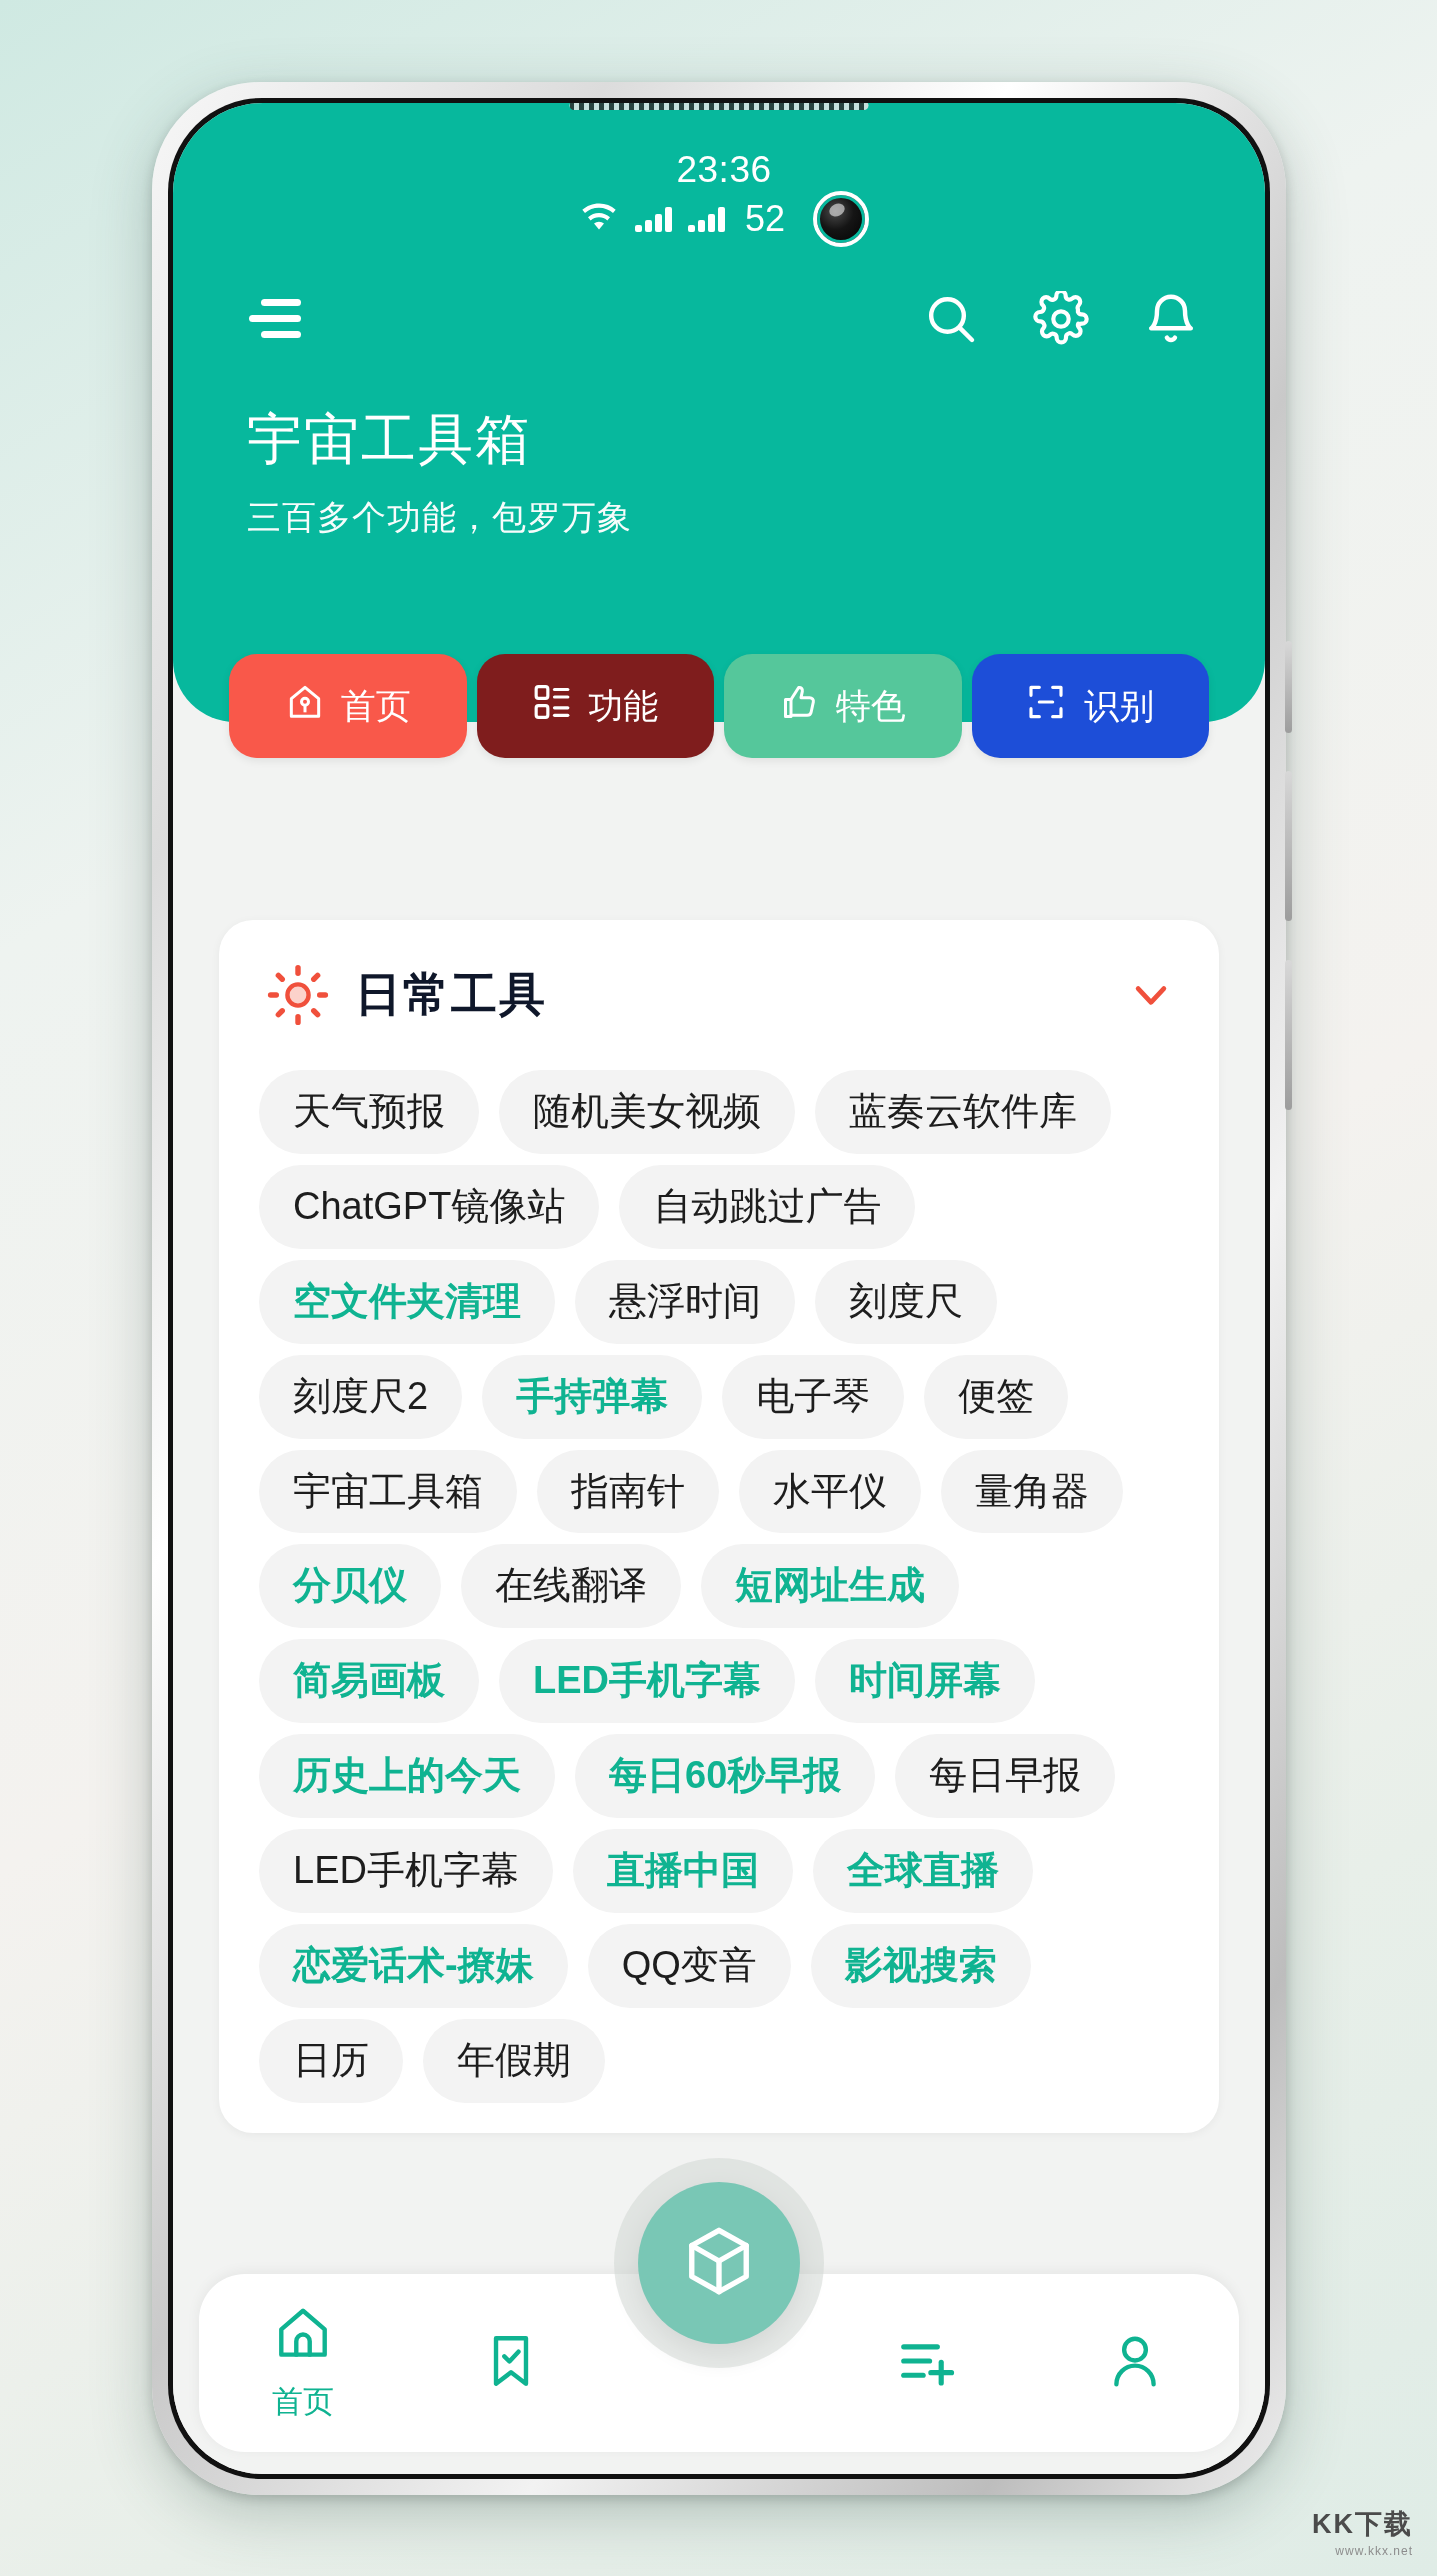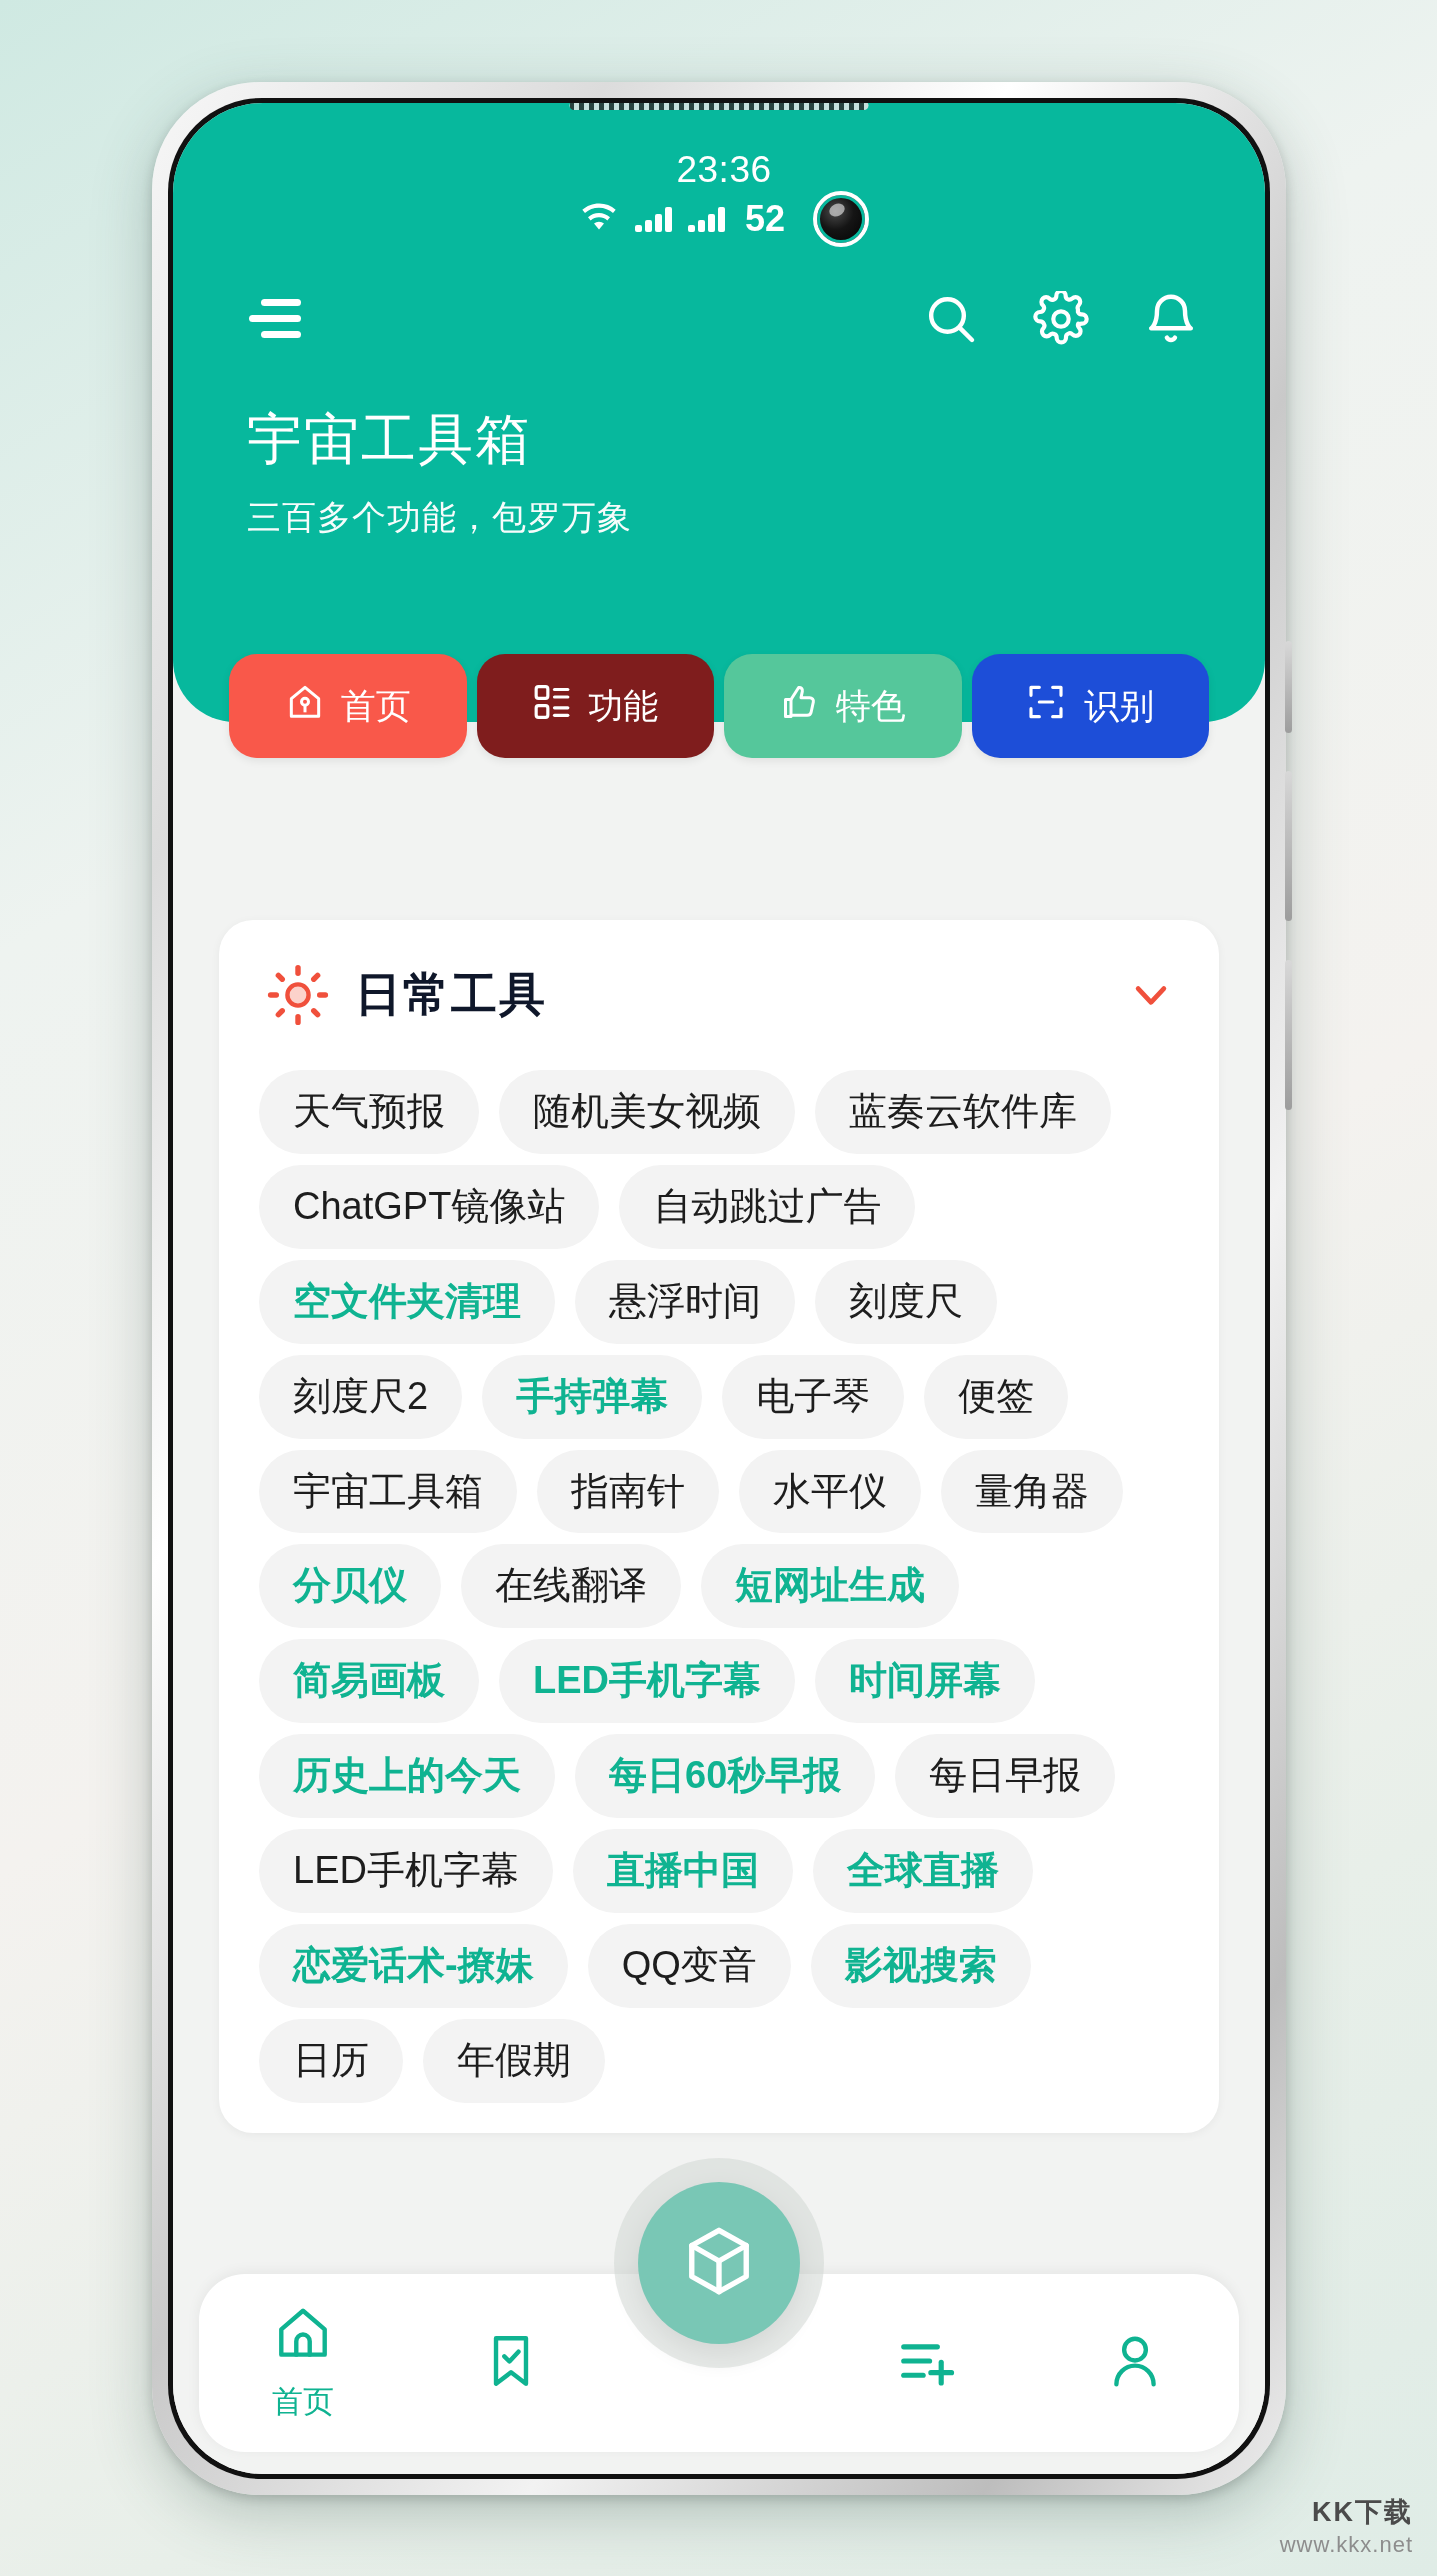--- a/index.html
+++ b/index.html
@@ -70,7 +70,7 @@
     flex-direction: column;
   }
   #status-time { font-size: 37px; font-weight: 400; letter-spacing: 0.5px; }
-  #status-icons { display: flex; align-items: center; gap: 16px; font-weight: bold; }
+  #status-icons { display: flex; align-items: center; gap: 16px; }
   .sig-bars { display: flex; align-items: flex-end; gap: 3px; height: 26px; }
   .sig-bars i { display: block; width: 7px; background: #fff; border-radius: 2px; }
   .sig-bars i:nth-child(1){ height: 7px; }

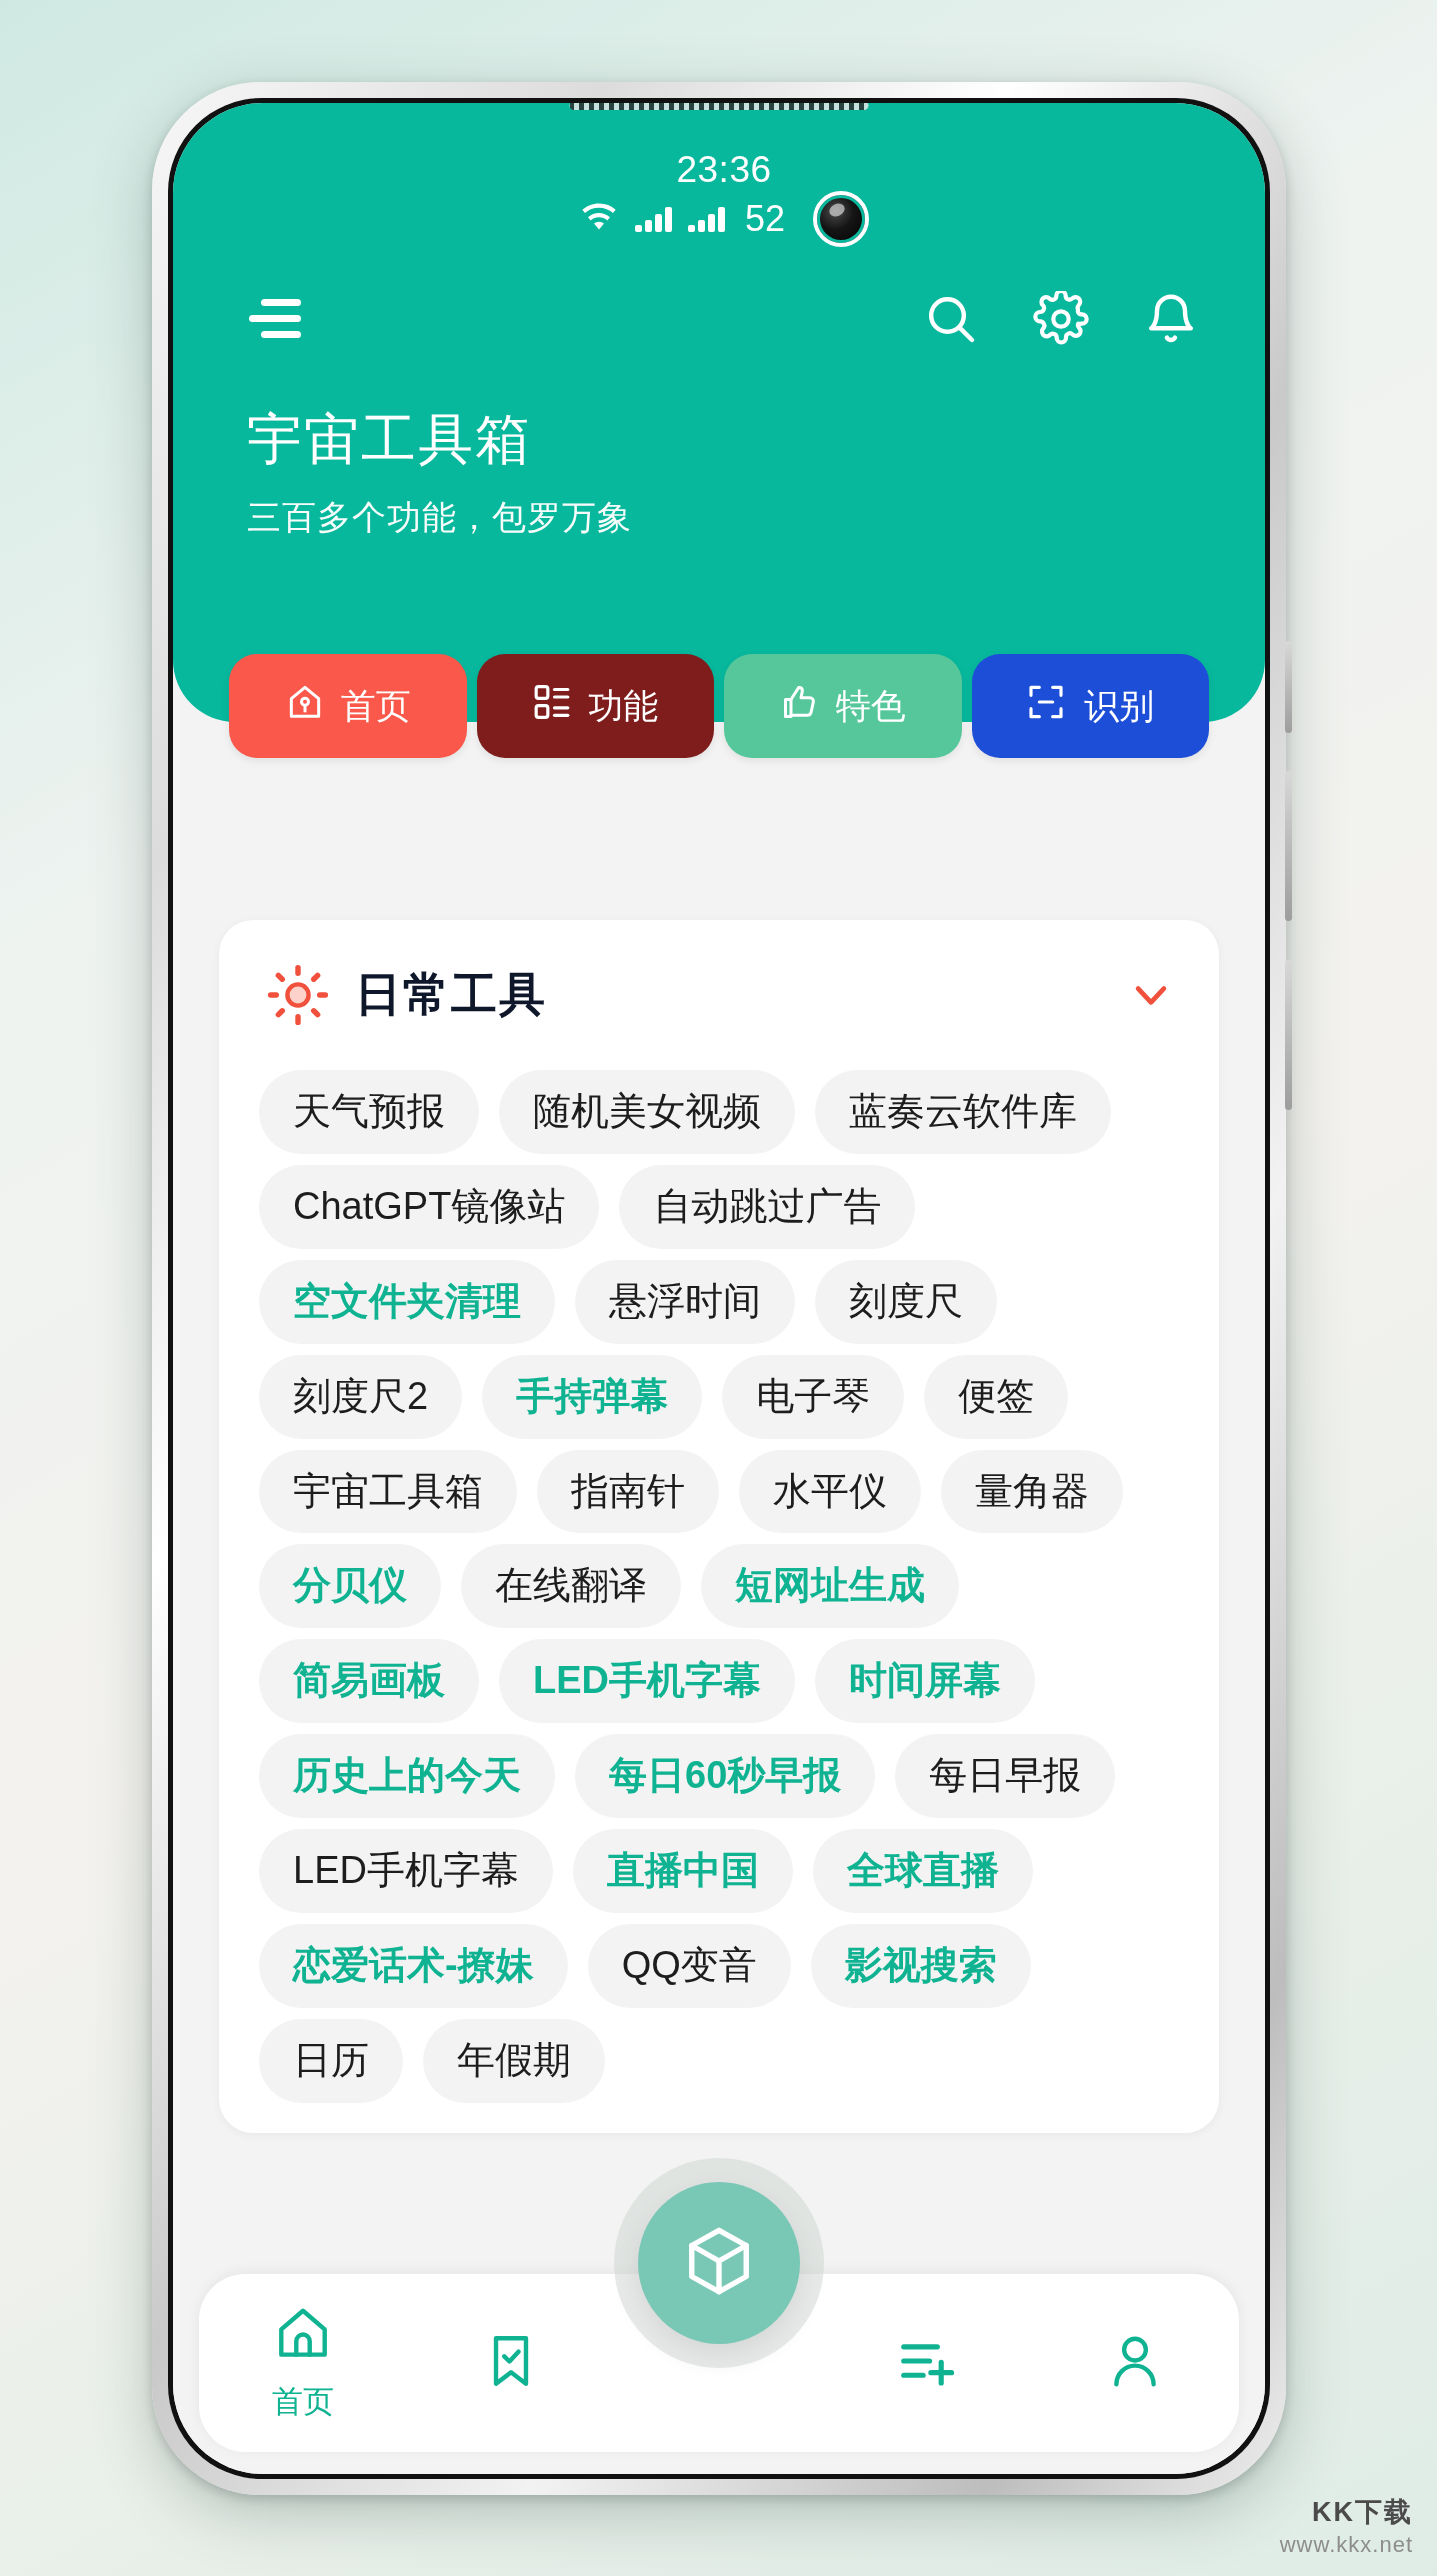--- a/index.html
+++ b/index.html
@@ -201,7 +201,7 @@
   
   #watermark { position: absolute; right: 24px; bottom: 18px; text-align: right; }
   #watermark-main { font-size: 27px; color: #4b4b4b; letter-spacing: 2px; font-weight: bold; }
-  #watermark-sub { font-size: 22px; color: #8d8d8d; letter-spacing: 1px; margin-top: 2px; }
+  #watermark-sub { font-size: 12px; color: #8d8d8d; letter-spacing: 1px; margin-top: 2px; }
 </style>
 </head>
 <body>

